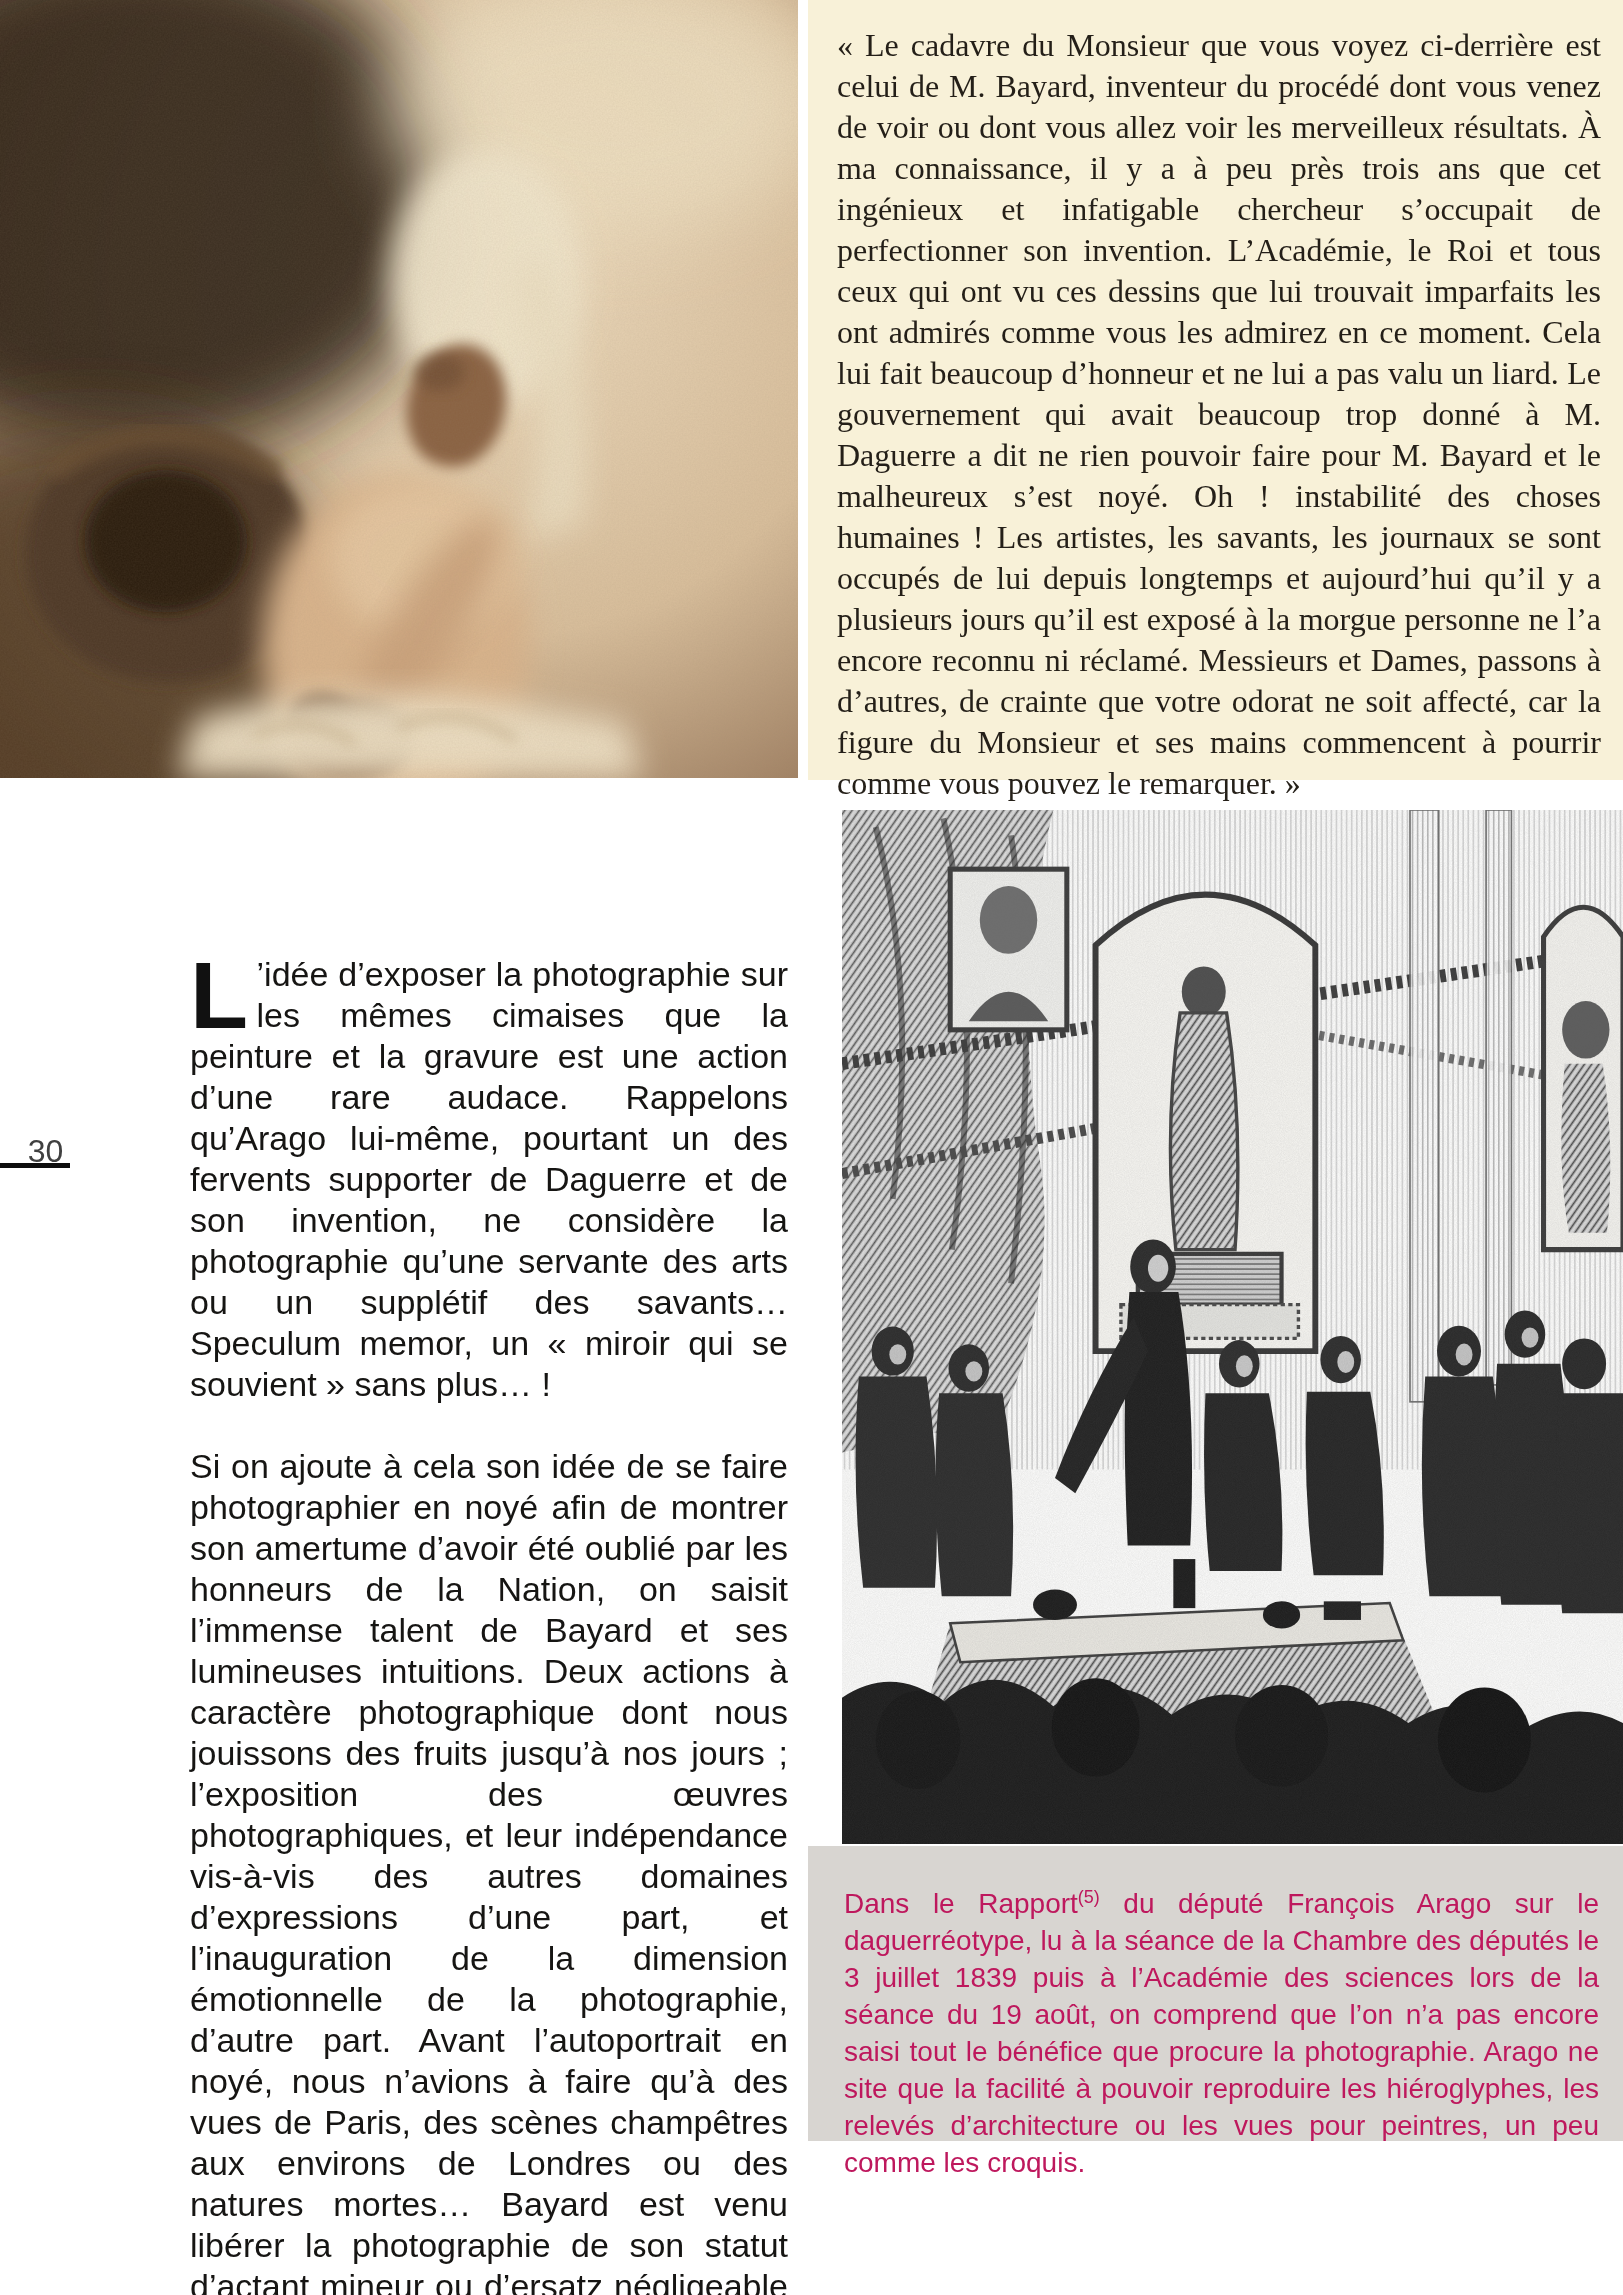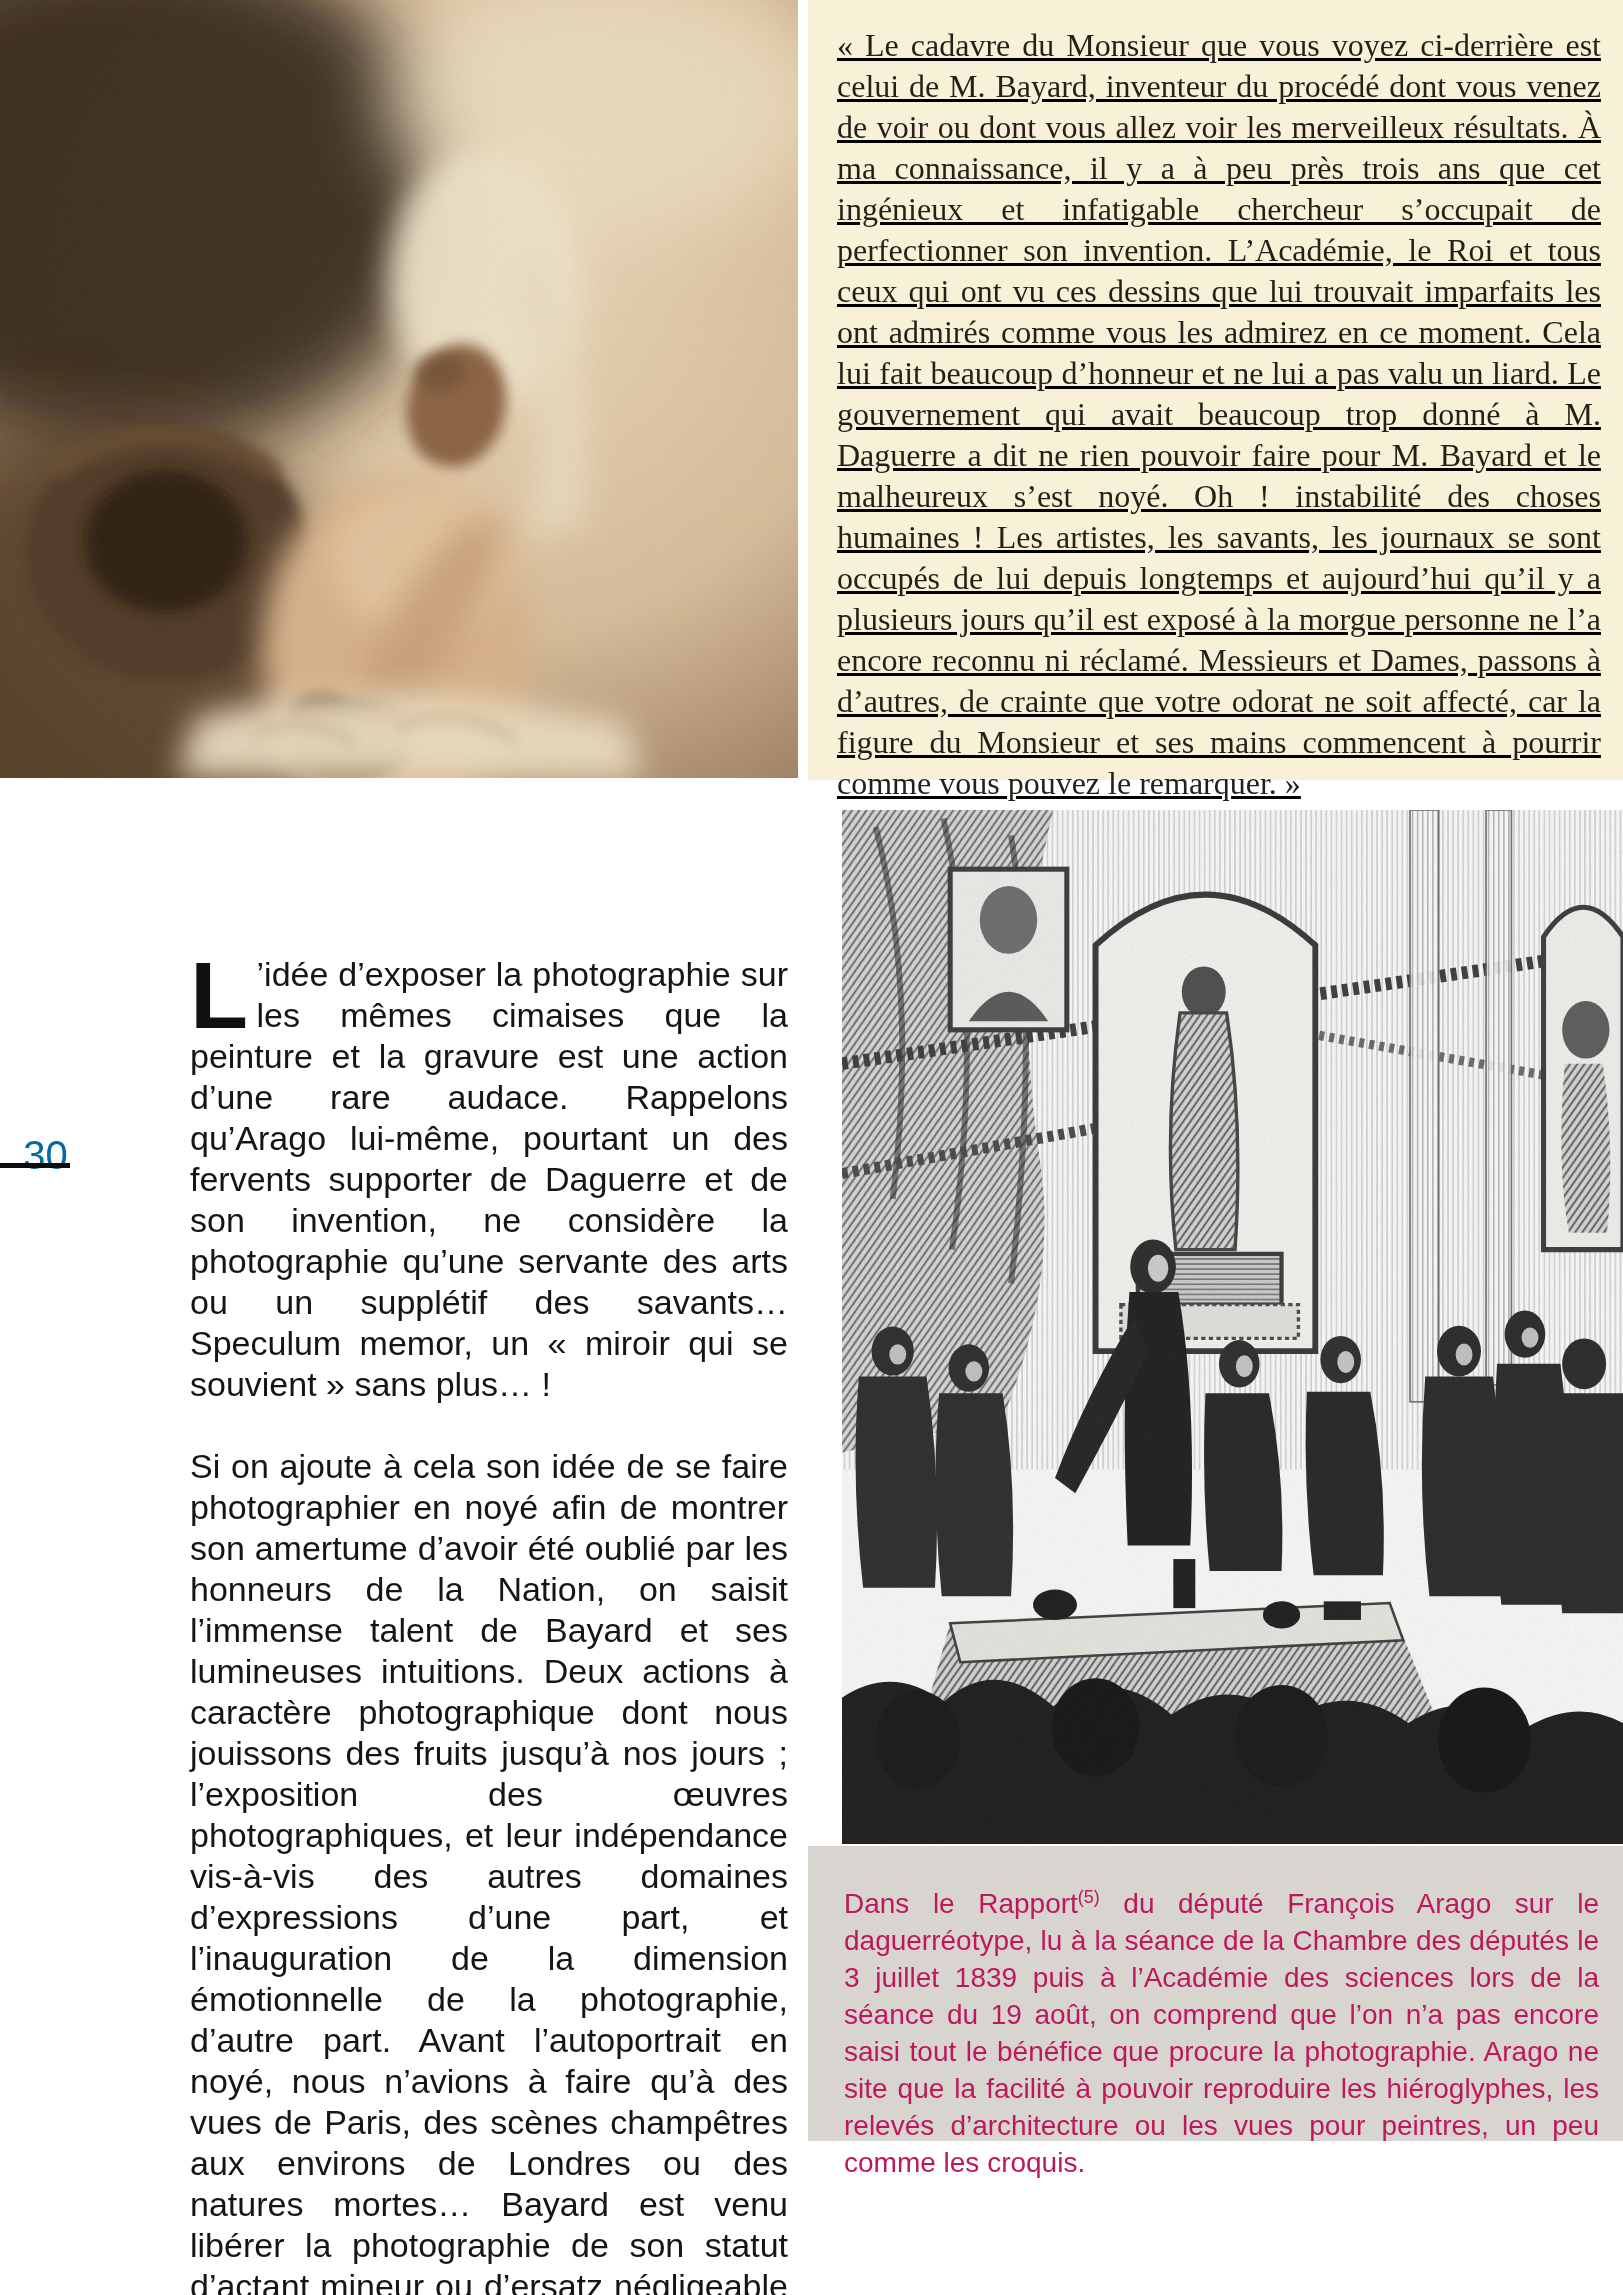--- a/index.html
+++ b/index.html
@@ -11,7 +11,7 @@
 
   
   .quote-box{position:absolute;left:808px;top:0;width:815px;height:780px;
-             background:#f8f1d8;box-sizing:border-box;padding:25px 22px 0 29px;text-decoration:underline;}
+             background:#f8f1d8;box-sizing:border-box;padding:25px 22px 0 29px;}
   .quote-text{font-family:"Liberation Serif", serif;font-size:32px;line-height:41px;
               color:#241f18;text-align:justify;margin:0;hyphens:none;}
 

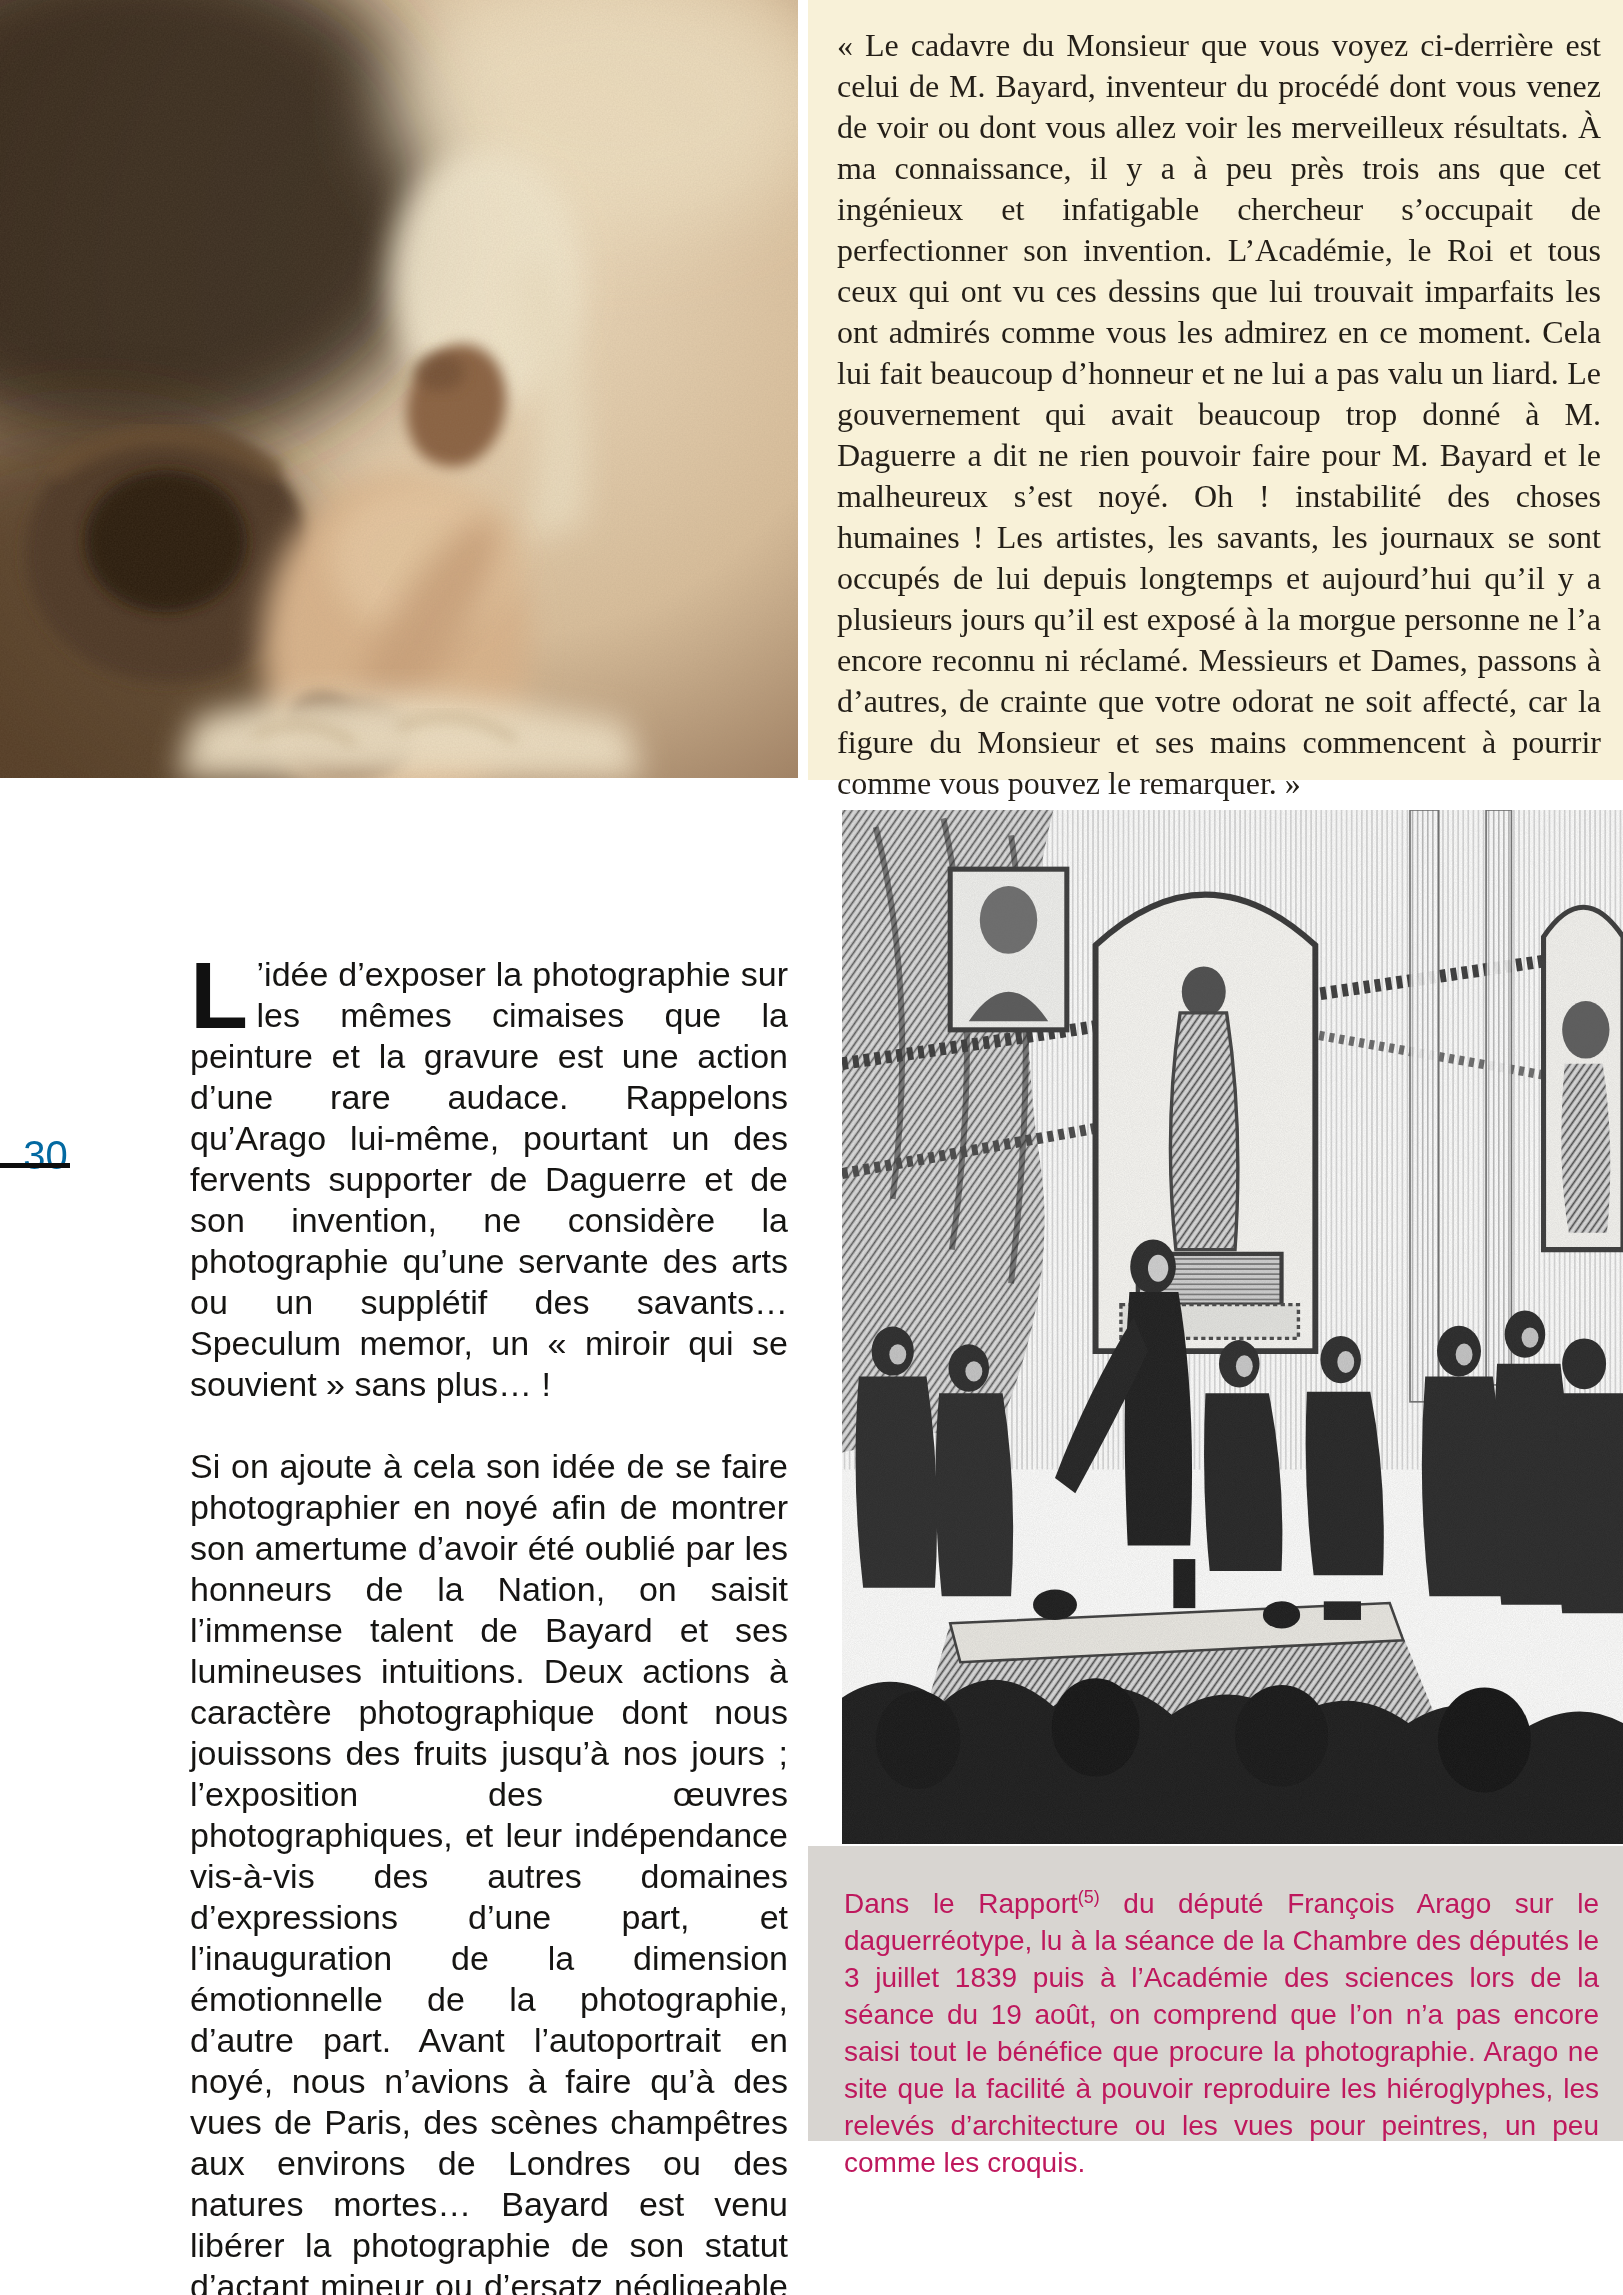--- a/index.html
+++ b/index.html
@@ -25,7 +25,7 @@
 
   
   .page-number{position:absolute;left:21px;top:1133px;width:49px;
-               font-family:"Liberation Sans", sans-serif;font-size:40px;color:#0369a1;
+               font-family:"Liberation Sans", sans-serif;font-size:32px;color:#404040;
                text-align:center;}
   .page-rule{position:absolute;left:0;top:1163px;width:70px;height:5px;background:#0d0d0d;}
 

